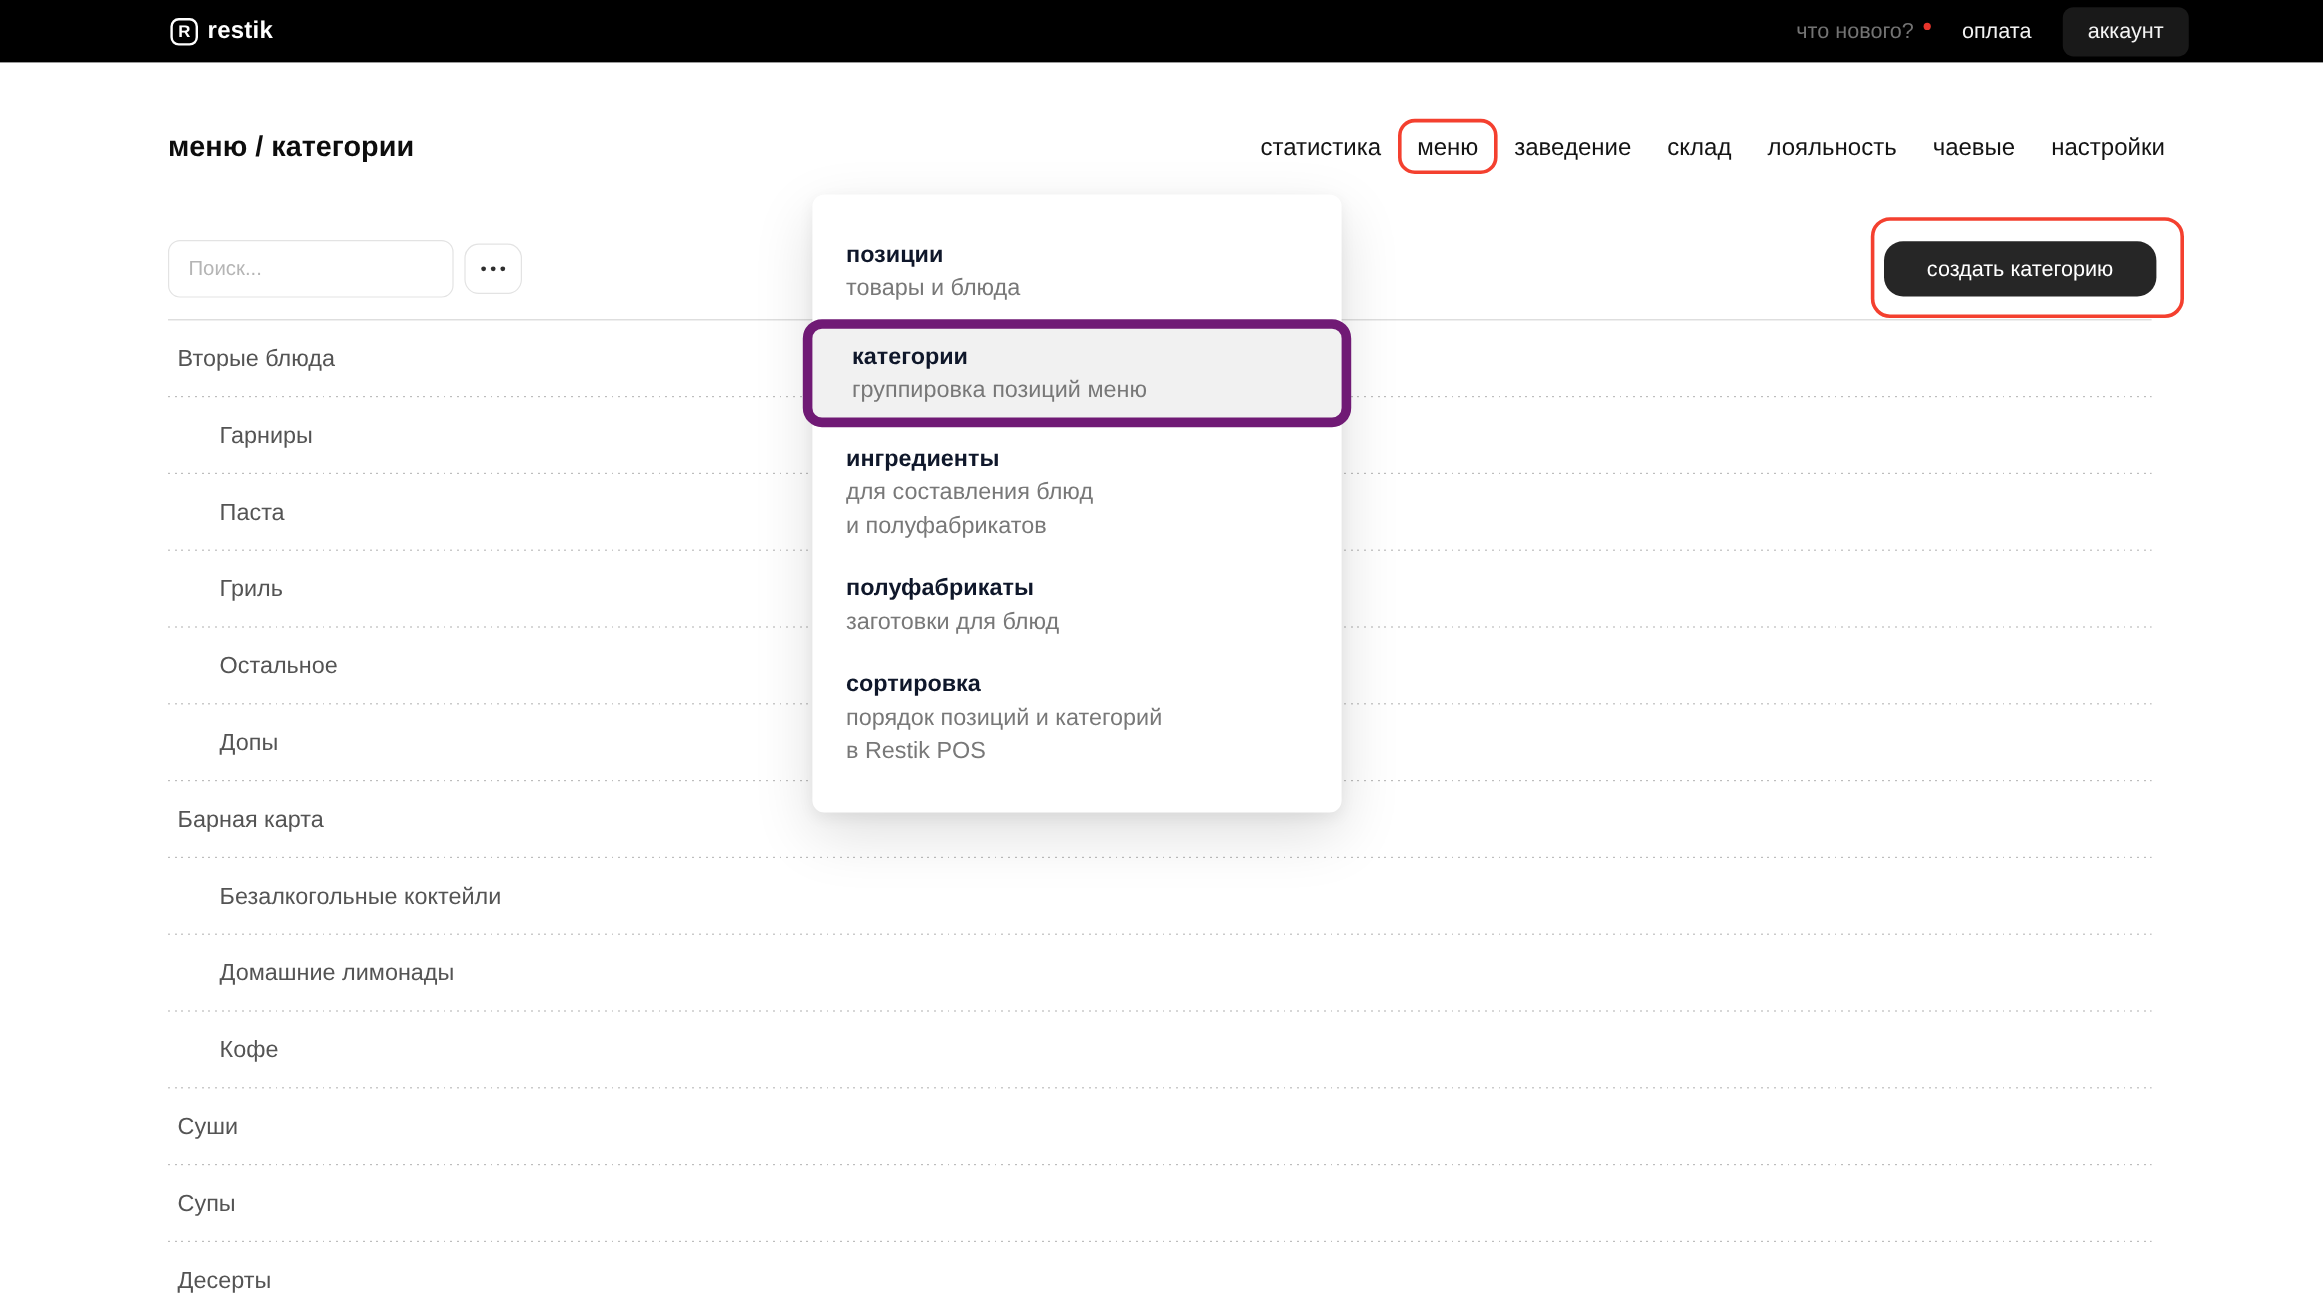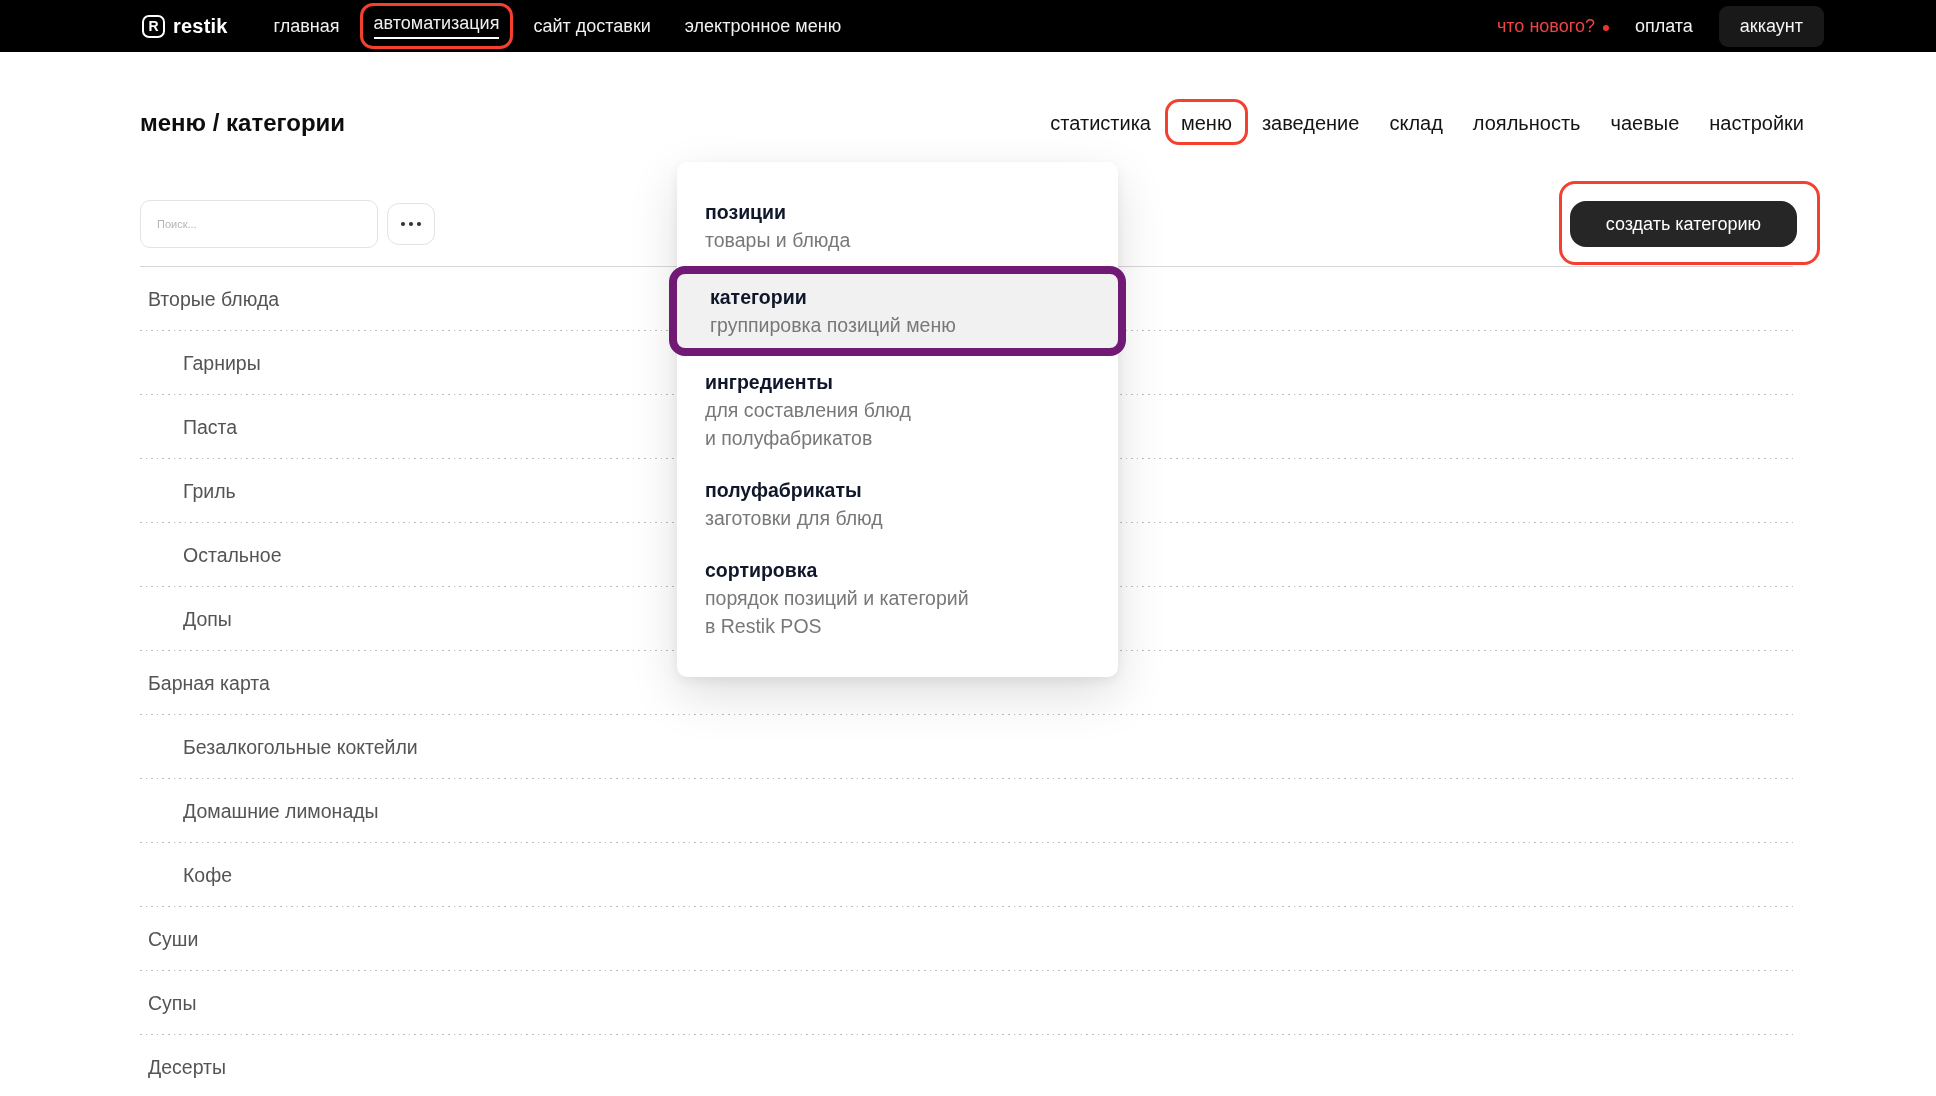--- a/index.html
+++ b/index.html
@@ -76,15 +76,6 @@
     <div class="logo">
       <span class="logo-mark">R</span>
       <span class="logo-text">restik</span>
-    </div>
-    <div class="top-nav">
-      <span class="top-nav-item">главная</span>
-      <span class="top-nav-item">
-        <span class="annot annot-topnav"></span>
-        <span class="underlined">автоматизация</span>
-      </span>
-      <span class="top-nav-item">сайт доставки</span>
-      <span class="top-nav-item">электронное меню</span>
     </div>
     <div class="topbar-right">
       <span class="whats-new">

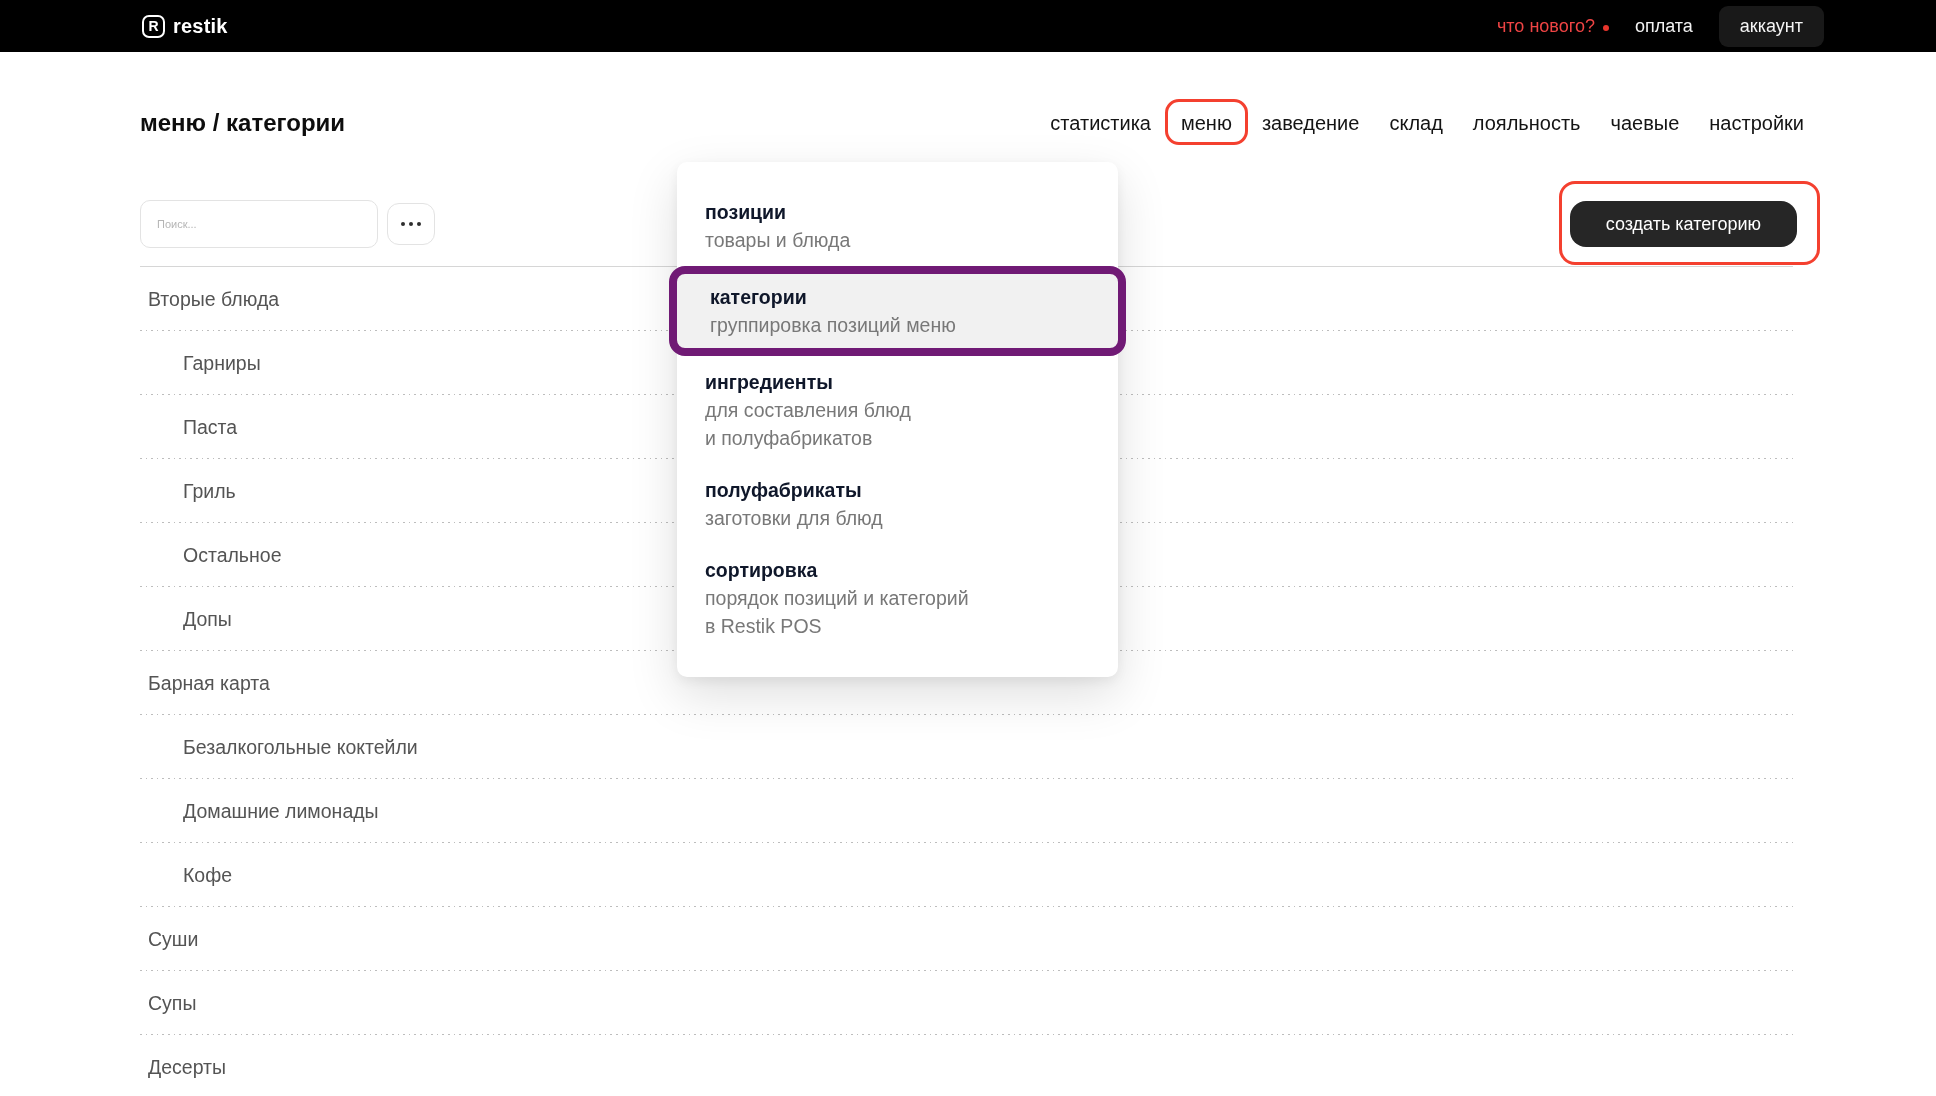--- a/index.html
+++ b/index.html
@@ -18,7 +18,7 @@
   .top-nav-item { position:relative; color:#f0f0f0; font-size:18px; cursor:pointer; white-space:nowrap; }
   .top-nav-item .underlined { display:inline-block; padding-bottom:3px; border-bottom:2px solid #ffffff; }
   .topbar-right { margin-left:auto; display:flex; align-items:center; gap:26px; }
-  .whats-new { display:flex; align-items:center; gap:8px; color:#ef4444; font-size:18px; cursor:pointer; white-space:nowrap; }
+  .whats-new { display:flex; gap:8px; color:#737373; font-size:18px; cursor:pointer; white-space:nowrap; }
   .notif-dot { width:6px; height:6px; border-radius:50%; background:#e8352c; margin-top:3px; }
   .pay { color:#f2f2f2; font-size:18px; cursor:pointer; white-space:nowrap; }
   .account-pill { background:#191919; border-radius:9px; padding:10px 21px; color:#f5f5f5; font-size:18px; cursor:pointer; white-space:nowrap; }

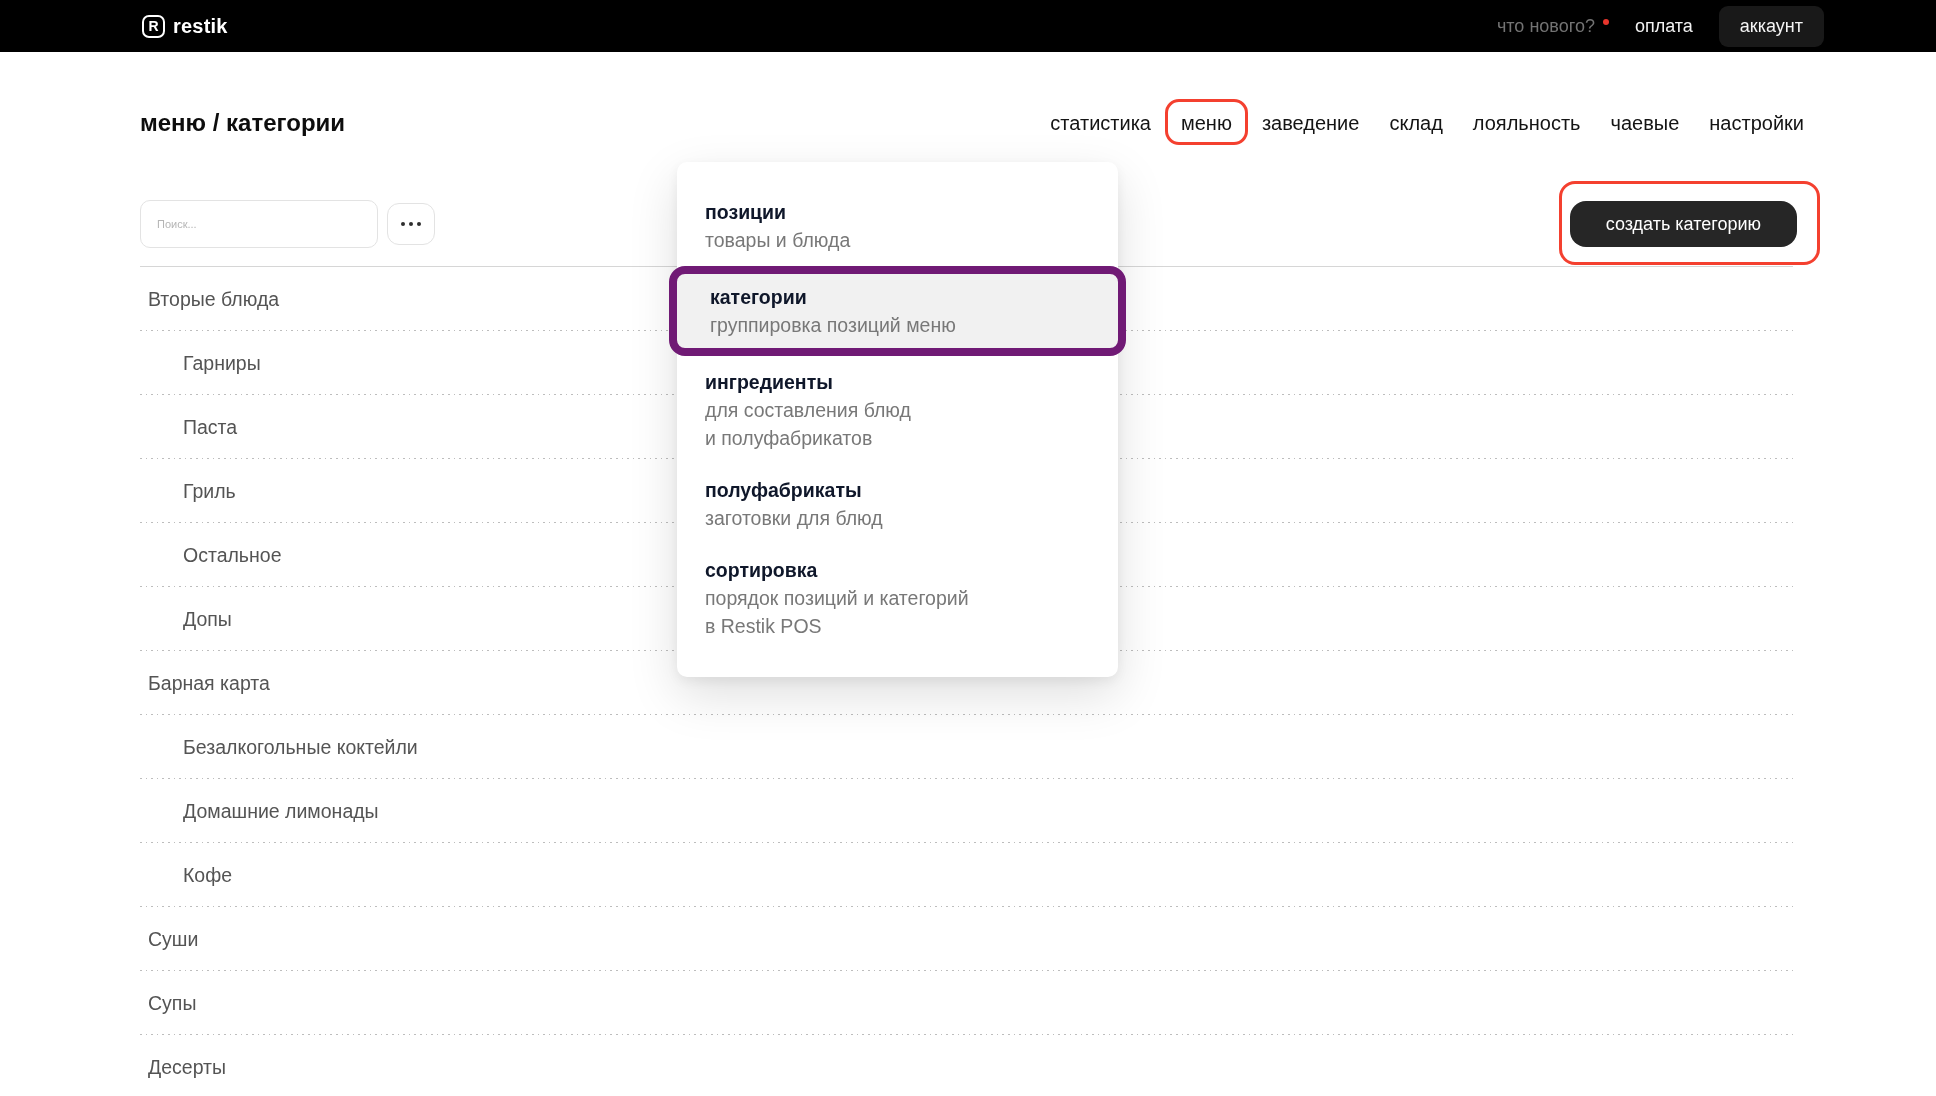--- a/index.html
+++ b/index.html
@@ -39,7 +39,7 @@
   
   .toolbar { position:absolute; top:203px; left:140px; right:139px; height:42px; display:flex; align-items:center; }
   .search-input { width:238px; height:48px; border:1.5px solid #e3e3e3; border-radius:10px;
-                  padding:0 16px; font-size:11px; color:#333; outline:none; font-family:"Liberation Sans", sans-serif; }
+                  padding:0 16px; font-size:17px; color:#333; outline:none; font-family:"Liberation Sans", sans-serif; }
   .search-input::placeholder { color:#b5b5b5; }
   .more-btn { margin-left:9px; width:48px; height:42px; border:1.5px solid #e3e3e3; background:#fff;
               border-radius:12px; display:flex; align-items:center; justify-content:center; cursor:pointer; }

